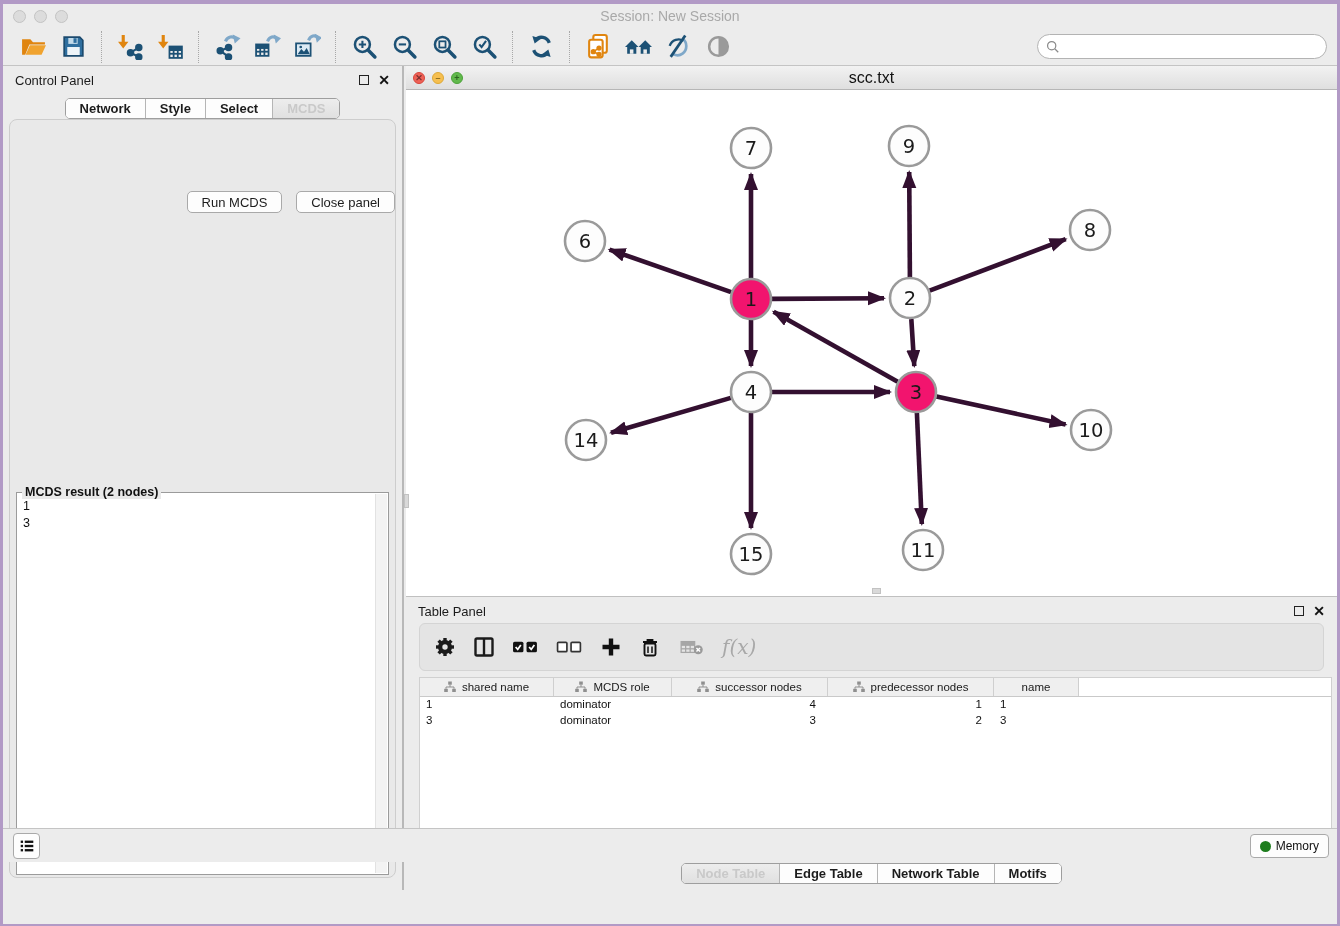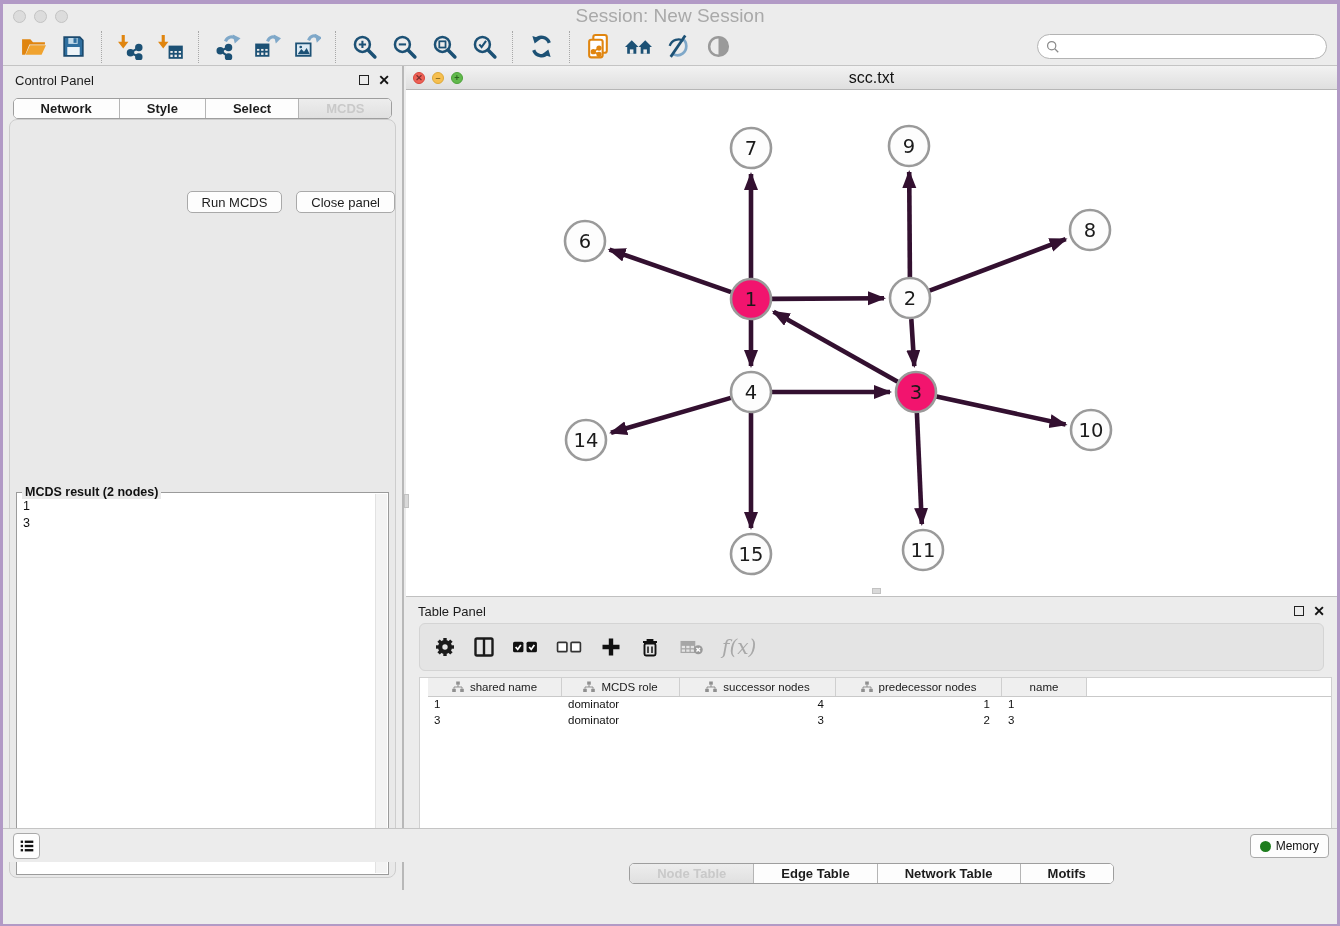--- a/index.html
+++ b/index.html
@@ -11,7 +11,7 @@
   .titlebar { position:absolute; top:0; left:0; right:0; height:24px; background:#ececec; display:flex; align-items:center; }
   .tl-dot { width:13px; height:13px; border-radius:50%; background:#dcdcdc; border:1px solid #c3c3c3; margin-left:8px; }
   .tl-dot:first-child { margin-left:10px; }
-  .win-title { position:absolute; left:0; right:0; text-align:center; color:#a9a9a9; font-size:19px; }
+  .win-title { position:absolute; left:0; right:0; text-align:center; color:#a9a9a9; font-size:14px; }
 
   
   .toolbar { position:absolute; top:24px; left:0; right:0; height:38px; background:#ececec; border-bottom:1px solid #c4c4c4; display:flex; align-items:center; padding:0 10px; }

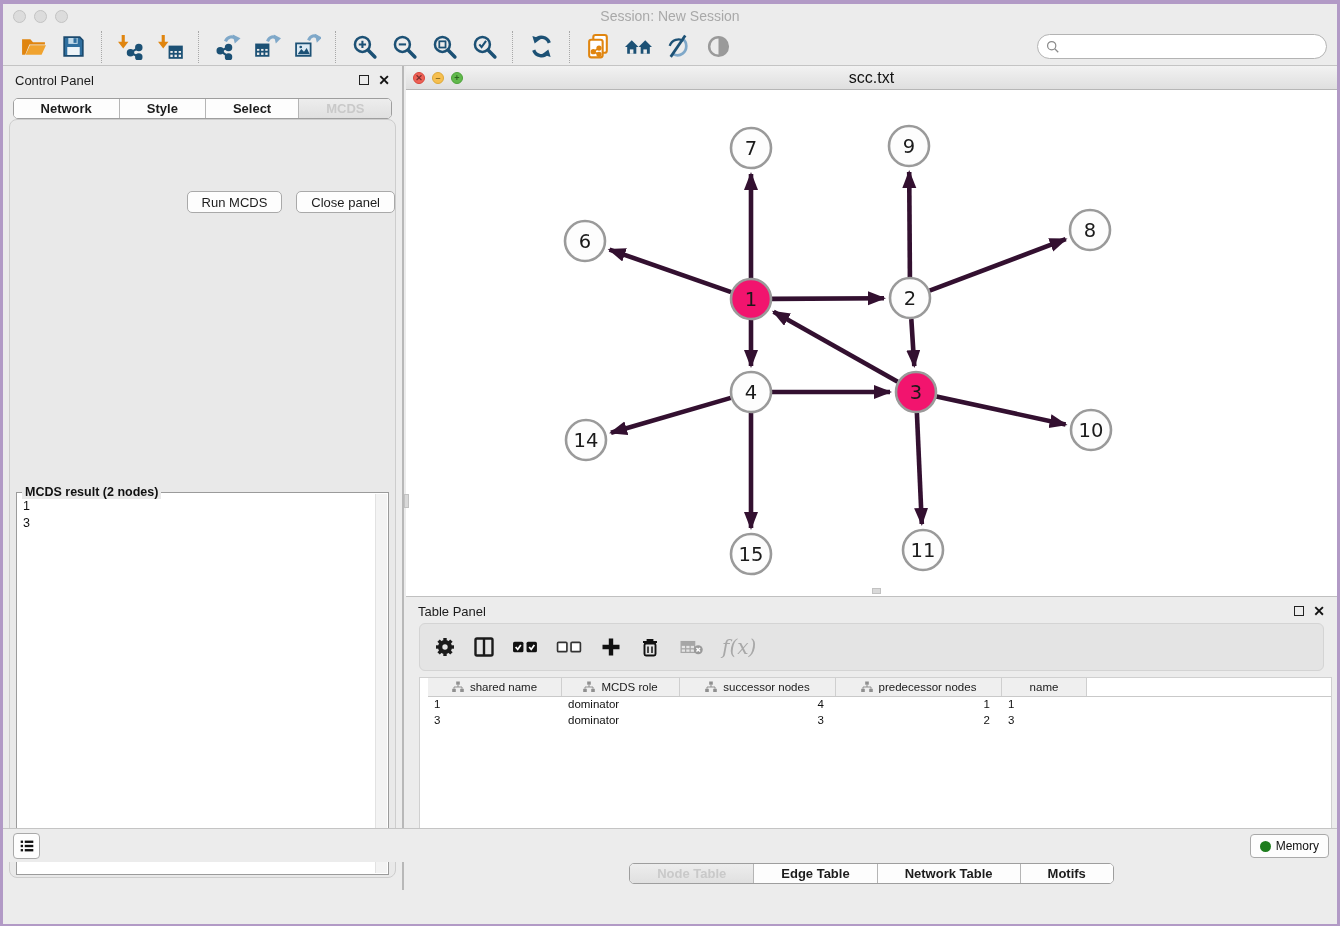--- a/index.html
+++ b/index.html
@@ -36,7 +36,7 @@
   .close-glyph { font-size:14px; font-weight:bold; color:#111; line-height:10px; }
 
   .tabgroup { display:flex; border:1px solid #9e9e9e; border-radius:5px; overflow:hidden; background:#fff; height:21px; }
-  .tabgroup .tab { font-size:13px; font-weight:bold; color:#1c1c1c; background:#fdfdfd; padding:0 27px; display:flex; align-items:center; border-left:1px solid #b5b5b5; cursor:default; white-space:nowrap; }
+  .tabgroup .tab { font-size:13px; font-weight:bold; color:#1c1c1c; background:#fdfdfd; padding:0 14px; display:flex; align-items:center; border-left:1px solid #b5b5b5; cursor:default; white-space:nowrap; }
   .tabgroup .tab:first-child { border-left:none; }
   .tabgroup .tab.active { background:linear-gradient(#ededed,#e0e0e0); color:#c9c9c9; }
   .cp-tabs { position:absolute; top:32px; left:0; right:0; display:flex; justify-content:center; }

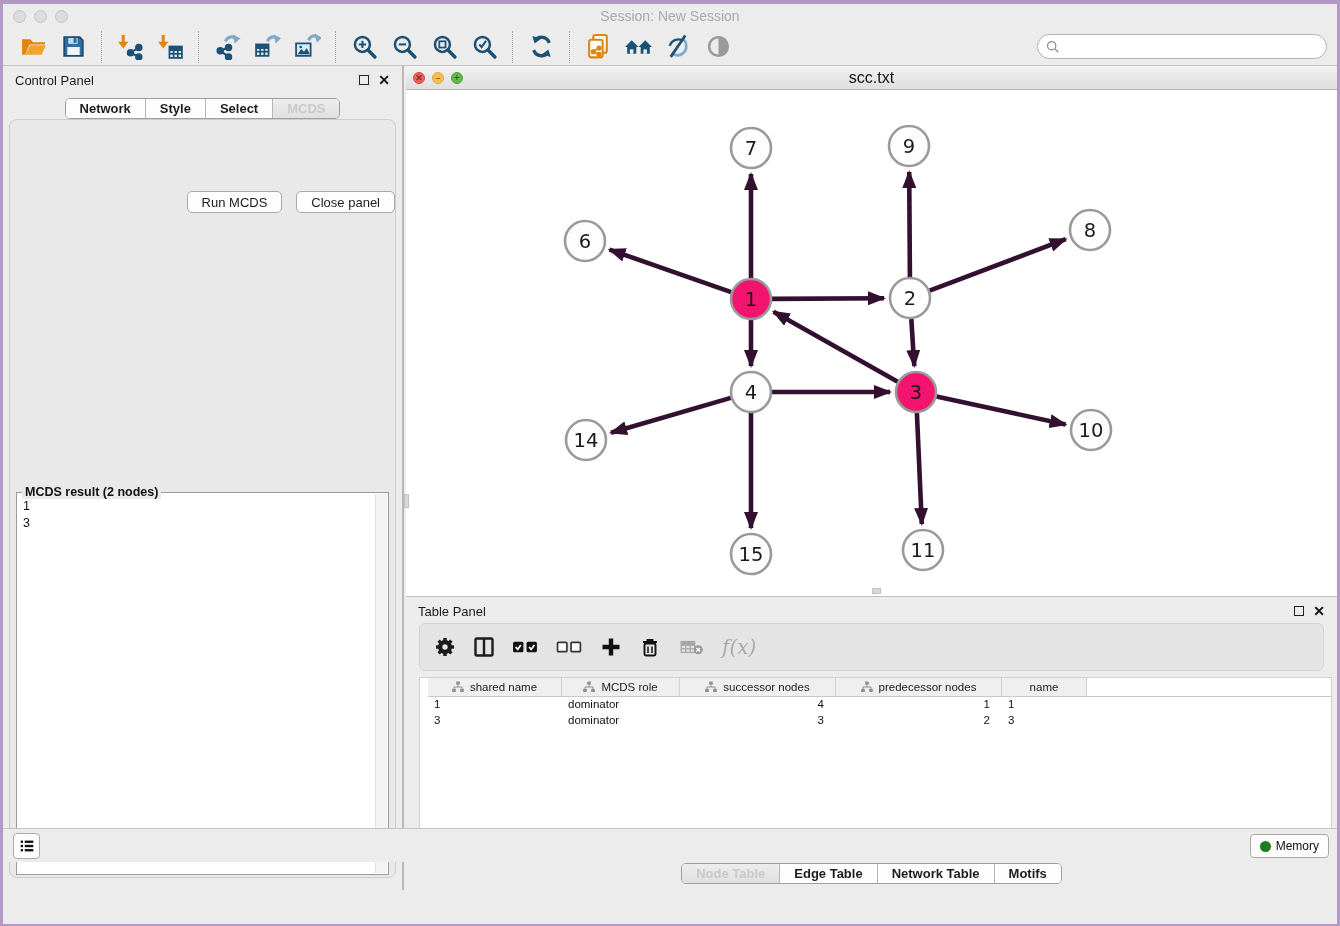--- a/index.html
+++ b/index.html
@@ -74,7 +74,7 @@
   .tp-icon svg { width:22px; height:22px; }
   .tp-icon.wide svg { width:27px; height:18px; }
   .fx-glyph { font-family:"DejaVu Serif", serif; font-style:italic; font-size:20px; color:#a8a8a8; }
-  .tp-table { position:absolute; top:80px; left:13px; right:5px; bottom:38px; background:#fff; border:1px solid #d0d0d0; overflow:hidden;padding-left:8px; }
+  .tp-table { position:absolute; top:80px; left:13px; right:5px; bottom:38px; background:#fff; border:1px solid #d0d0d0; overflow:hidden; }
   .tp-header { display:flex; height:19px; border-bottom:1px solid #c9c9c9; }
   .th-cell { background:#efefef; border-right:1px solid #cfcfcf; display:flex; align-items:center; justify-content:center; gap:6px; font-size:11.5px; color:#1a1a1a; }
   .th-cell svg { width:12px; height:12px; }

